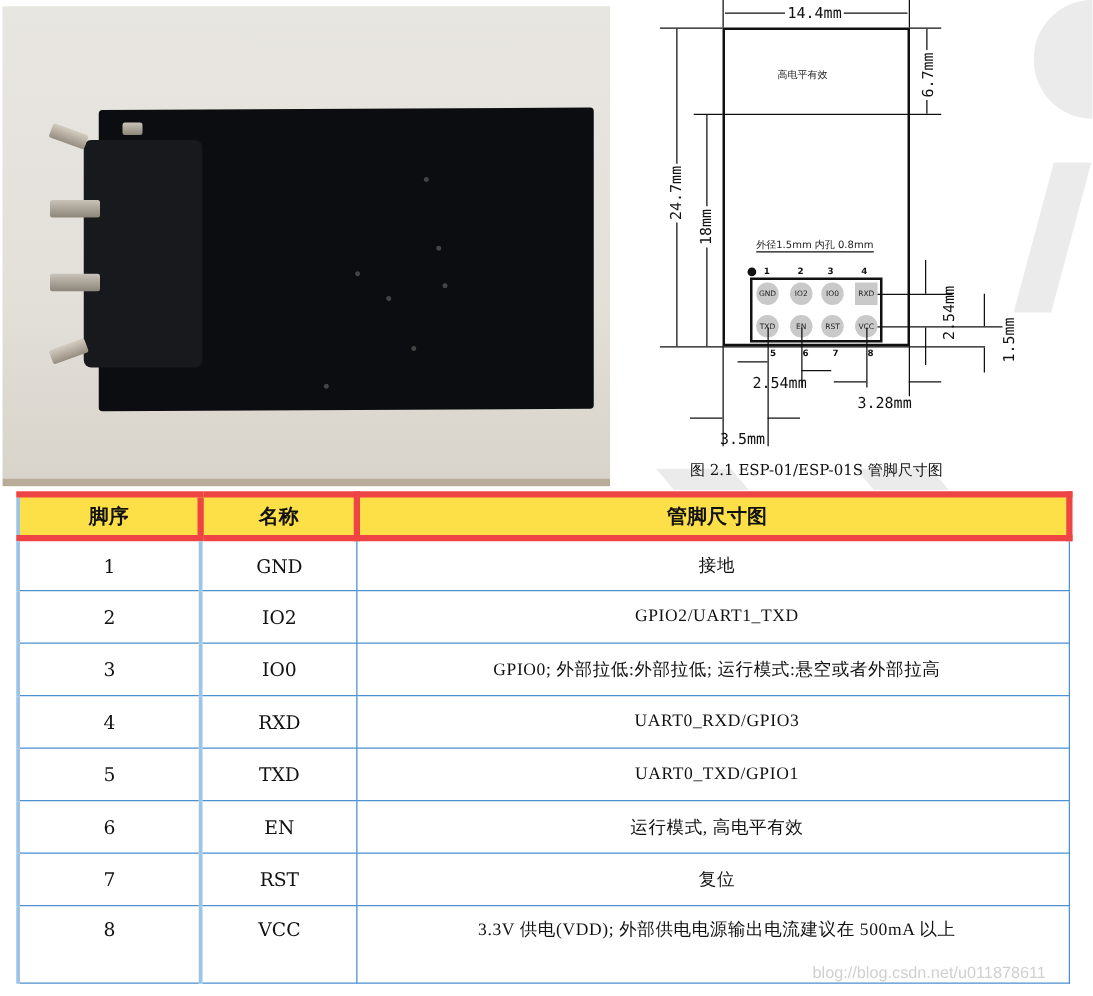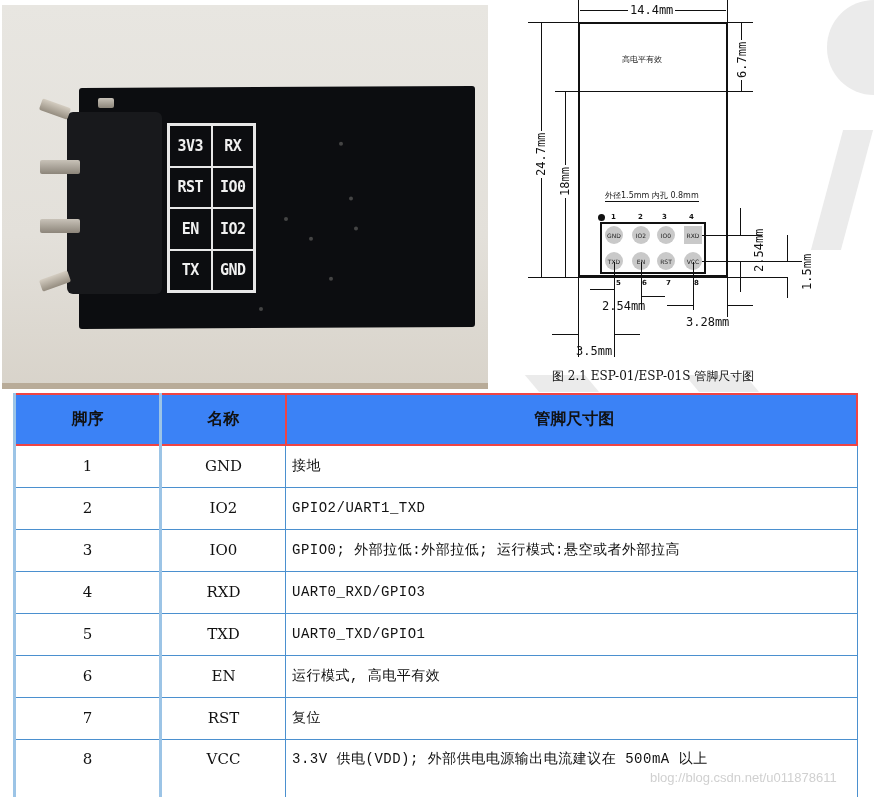--- a/index.html
+++ b/index.html
@@ -61,16 +61,6 @@
   <div class="pin-bent" style="left:38px;top:270px;transform:rotate(-20deg)"></div>
   <div class="pin" style="left:96px;top:93px;width:16px;height:10px"></div>
 
-  <div class="label-grid">
-    <div class="label-cell">3V3</div>
-    <div class="label-cell">RX</div>
-    <div class="label-cell">RST</div>
-    <div class="label-cell">IO0</div>
-    <div class="label-cell">EN</div>
-    <div class="label-cell">IO2</div>
-    <div class="label-cell">TX</div>
-    <div class="label-cell">GND</div>
-  </div>
 </div>
 
 <div class="diagram">

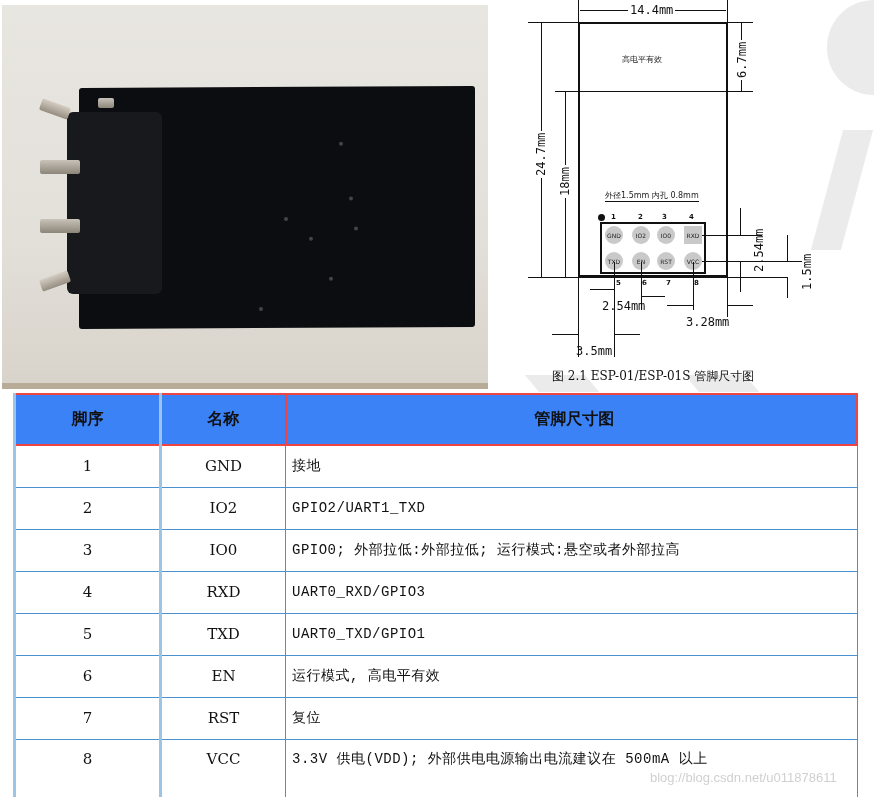--- a/index.html
+++ b/index.html
@@ -30,7 +30,7 @@
 
   
   .pin-table { position: absolute; left: 13px; top: 393px; width: 845px; border-collapse: collapse; font-family: "DejaVu Serif", serif; font-size: 15px; color: #111; }
-  .pin-table th { background: #3b82f6; height: 51px; font-weight: bold; font-size: 16px; border: 2px solid #ef4444; }
+  .pin-table th { background: #fde047; height: 35px; font-weight: bold; font-size: 16px; border: 5px solid #ef4444; }
   .pin-table td { height: 42px; border: 1px solid #4b90cf; text-align: center; }
   .pin-table td.func, .pin-table th.func { text-align: left; padding-left: 6px; font-family: Liberation Mono, monospace; font-size: 14px; letter-spacing: 0.5px; }
   .pin-table th.func { text-align: center; font-family: "DejaVu Serif", serif; font-size: 16px; letter-spacing: 0; }

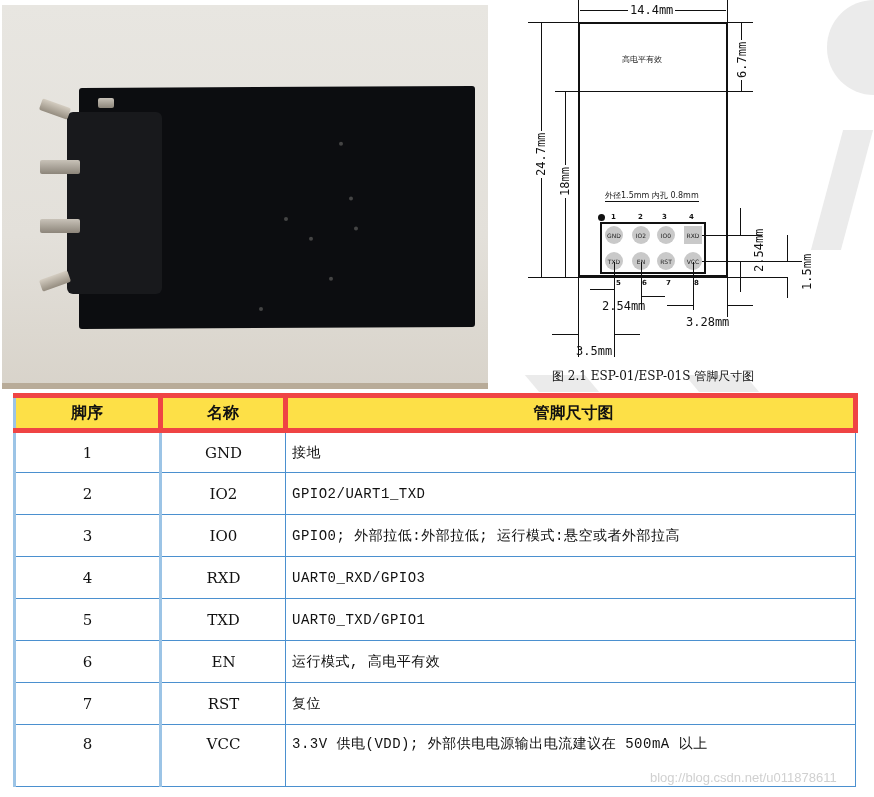--- a/index.html
+++ b/index.html
@@ -32,7 +32,7 @@
   .pin-table { position: absolute; left: 13px; top: 393px; width: 845px; border-collapse: collapse; font-family: "DejaVu Serif", serif; font-size: 15px; color: #111; }
   .pin-table th { background: #fde047; height: 35px; font-weight: bold; font-size: 16px; border: 5px solid #ef4444; }
   .pin-table td { height: 42px; border: 1px solid #4b90cf; text-align: center; }
-  .pin-table td.func, .pin-table th.func { text-align: left; padding-left: 6px; font-family: Liberation Mono, monospace; font-size: 14px; letter-spacing: 0.5px; }
+  .pin-table td.func, .pin-table th.func { text-align: center; padding-left: 6px; font-family: Liberation Serif, serif; font-size: 14px; letter-spacing: 0.5px; }
   .pin-table th.func { text-align: center; font-family: "DejaVu Serif", serif; font-size: 16px; letter-spacing: 0; }
   .pin-table tr.tall td { height: 62px; vertical-align: top; padding-top: 10px; }
   .pin-table .col-no { width: 146px; border-right: 3px solid #9cc4e6; }

